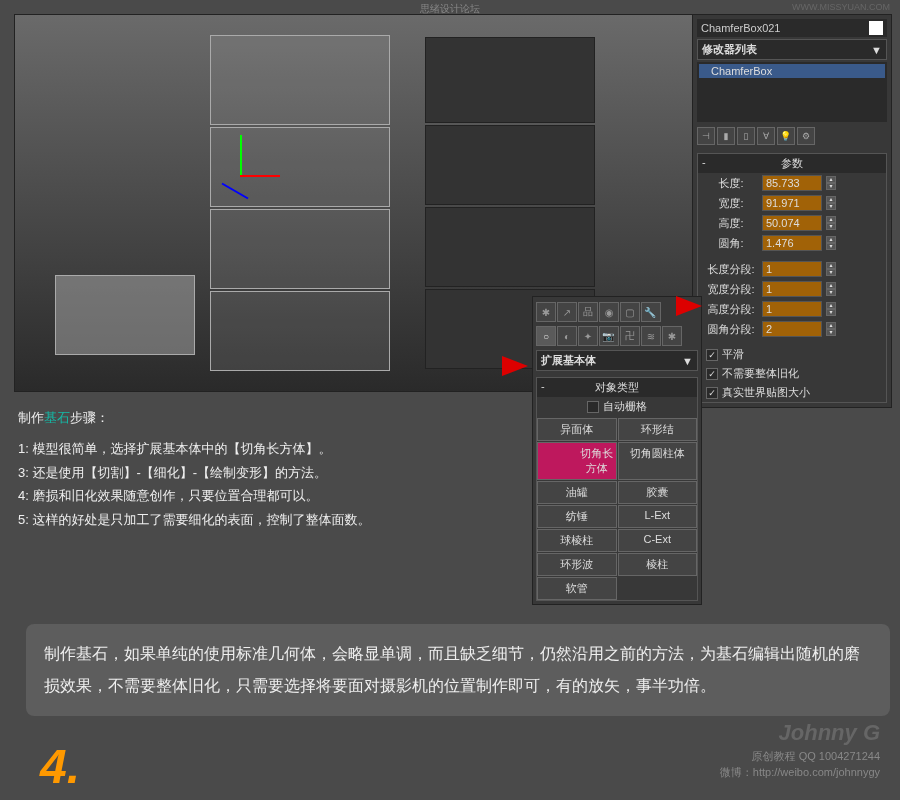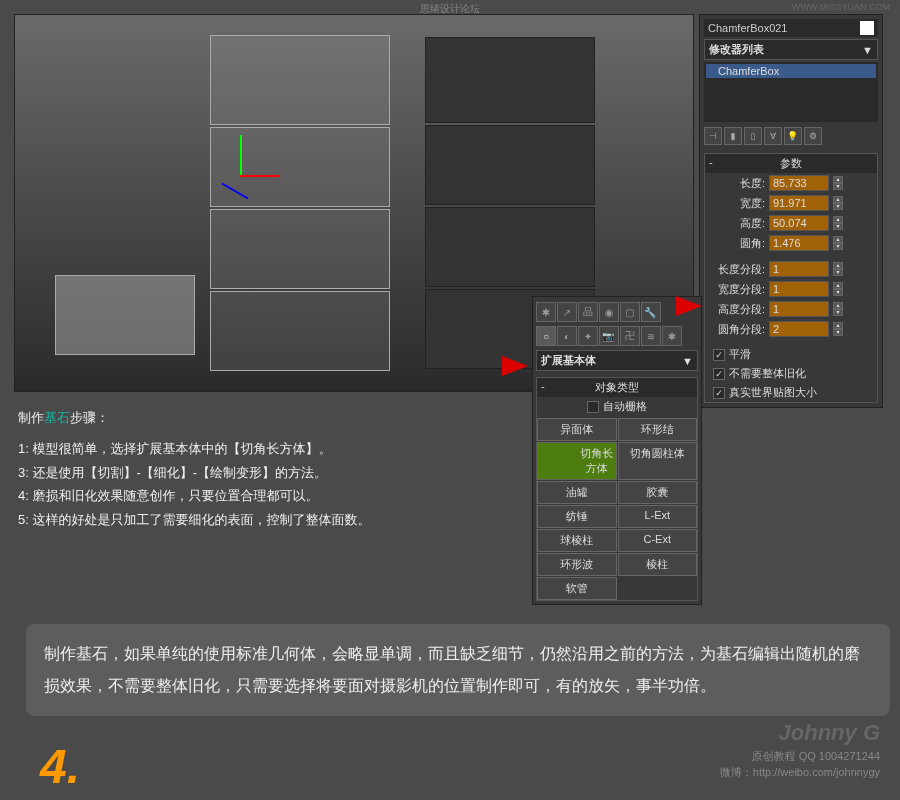--- a/index.html
+++ b/index.html
@@ -10,7 +10,7 @@
 .viewport-inner { width: 100%; height: 100%; position: relative; }
 .box-wireframe { position: absolute; border: 1px solid #aaa; background: rgba(180,180,180,0.15); }
 .box-solid { position: absolute; background: #333; border: 1px solid #222; }
-.side-panel { position: absolute; top: 14px; right: 17px; width: 184px; background: #383838; border: 1px solid #222; padding: 4px; }
+.side-panel { position: absolute; top: 14px; right: 8px; width: 200px; background: #383838; border: 1px solid #222; padding: 4px; }
 .obj-name { background: #2a2a2a; padding: 2px 4px; font-size: 11px; color: #ccc; display: flex; justify-content: space-between; align-items: center; }
 .color-swatch { width: 14px; height: 14px; background: #fff; }
 .dropdown { background: #2a2a2a; padding: 2px 4px; margin-top: 2px; font-size: 11px; display: flex; justify-content: space-between; align-items: center; border: 1px solid #555; font-weight: bold; }

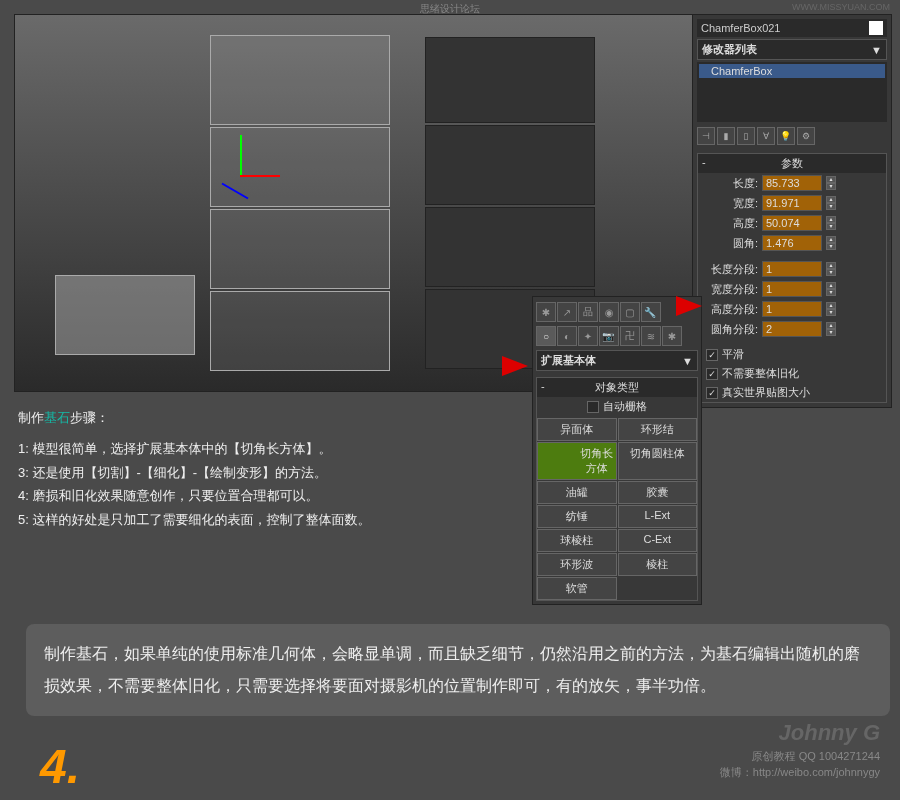--- a/index.html
+++ b/index.html
@@ -22,7 +22,7 @@
 .rollout-header { background: #2a2a2a; padding: 2px 4px; font-size: 11px; text-align: center; position: relative; }
 .rollout-header::before { content: "-"; position: absolute; left: 4px; }
 .param-row { display: flex; align-items: center; padding: 2px 6px; gap: 4px; }
-.param-label { width: 54px; text-align: right; font-size: 11px; }
+.param-label { width: 54px; text-align: center; font-size: 11px; }
 .spinner { background: #a16207; border: 1px solid #555; padding: 1px 3px; width: 60px; font-size: 11px; }
 .spinner-btns { width: 10px; display: flex; flex-direction: column; }
 .spin-up, .spin-down { height: 7px; background: #555; border: 1px solid #666; font-size: 6px; line-height: 5px; text-align: center; }

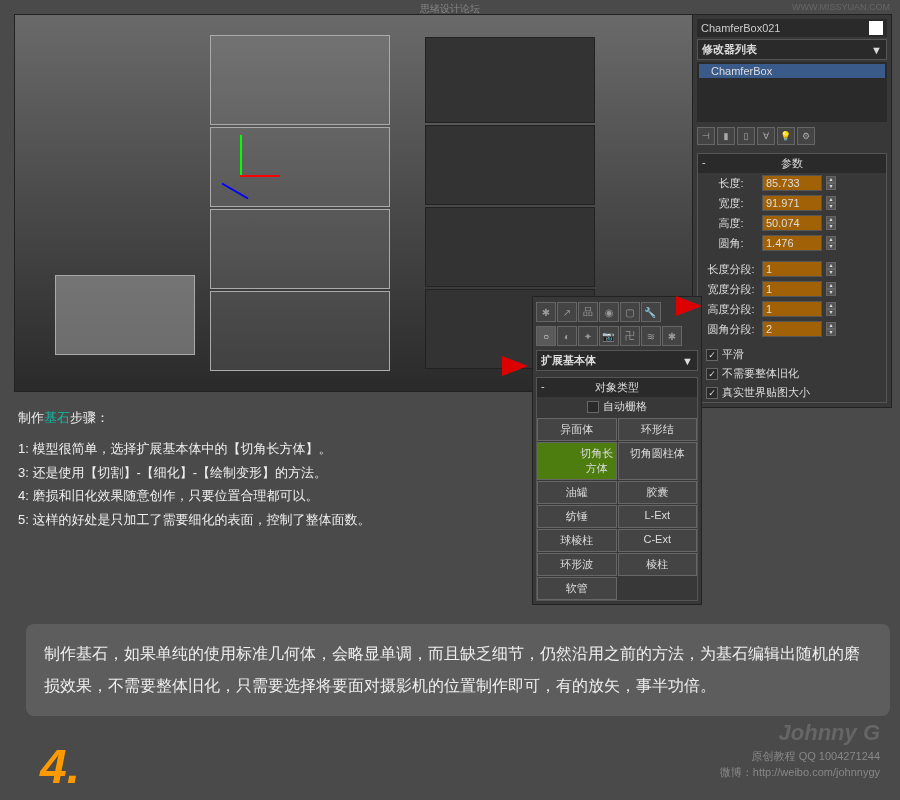--- a/index.html
+++ b/index.html
@@ -34,7 +34,7 @@
 .tab-icon.active { background: #5a5a5a; color: #ddd; }
 .obj-grid { display: grid; grid-template-columns: 1fr 1fr; gap: 1px; margin-top: 2px; }
 .obj-btn { background: #444; border: 1px solid #666; padding: 3px 2px; font-size: 11px; text-align: center; }
-.obj-btn.selected { background: #4d7c0f; padding-left: 42px; }
+.obj-btn.selected { background: #be185d; padding-left: 42px; }
 .red-arrow { position: absolute; width: 0; height: 0; border-top: 10px solid transparent; border-bottom: 10px solid transparent; border-left: 26px solid #d00; }
 .instructions { position: absolute; top: 406px; left: 18px; width: 500px; font-size: 13px; line-height: 1.8; color: #eee; }
 .instructions .title { margin-bottom: 8px; }

